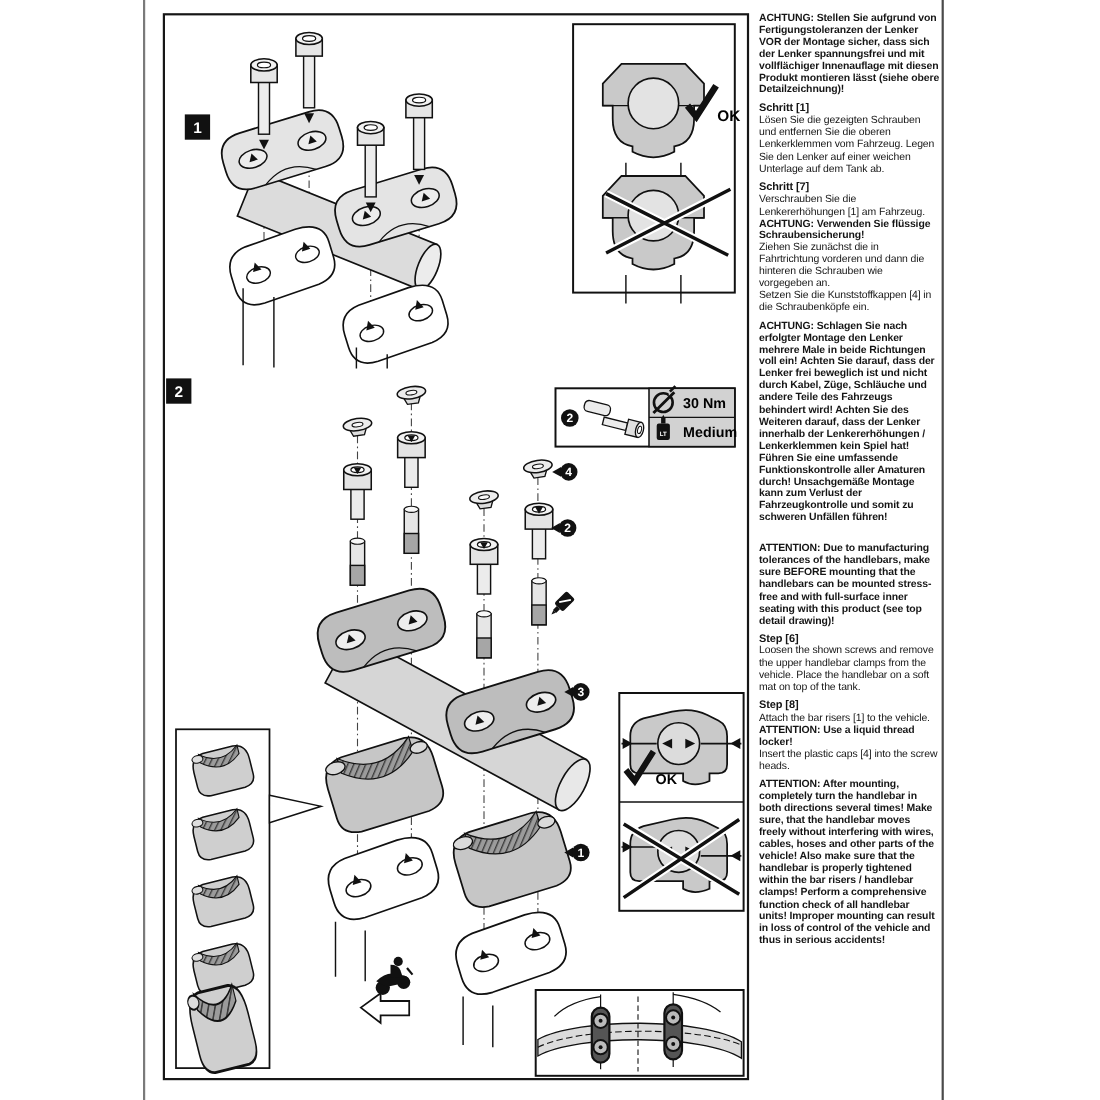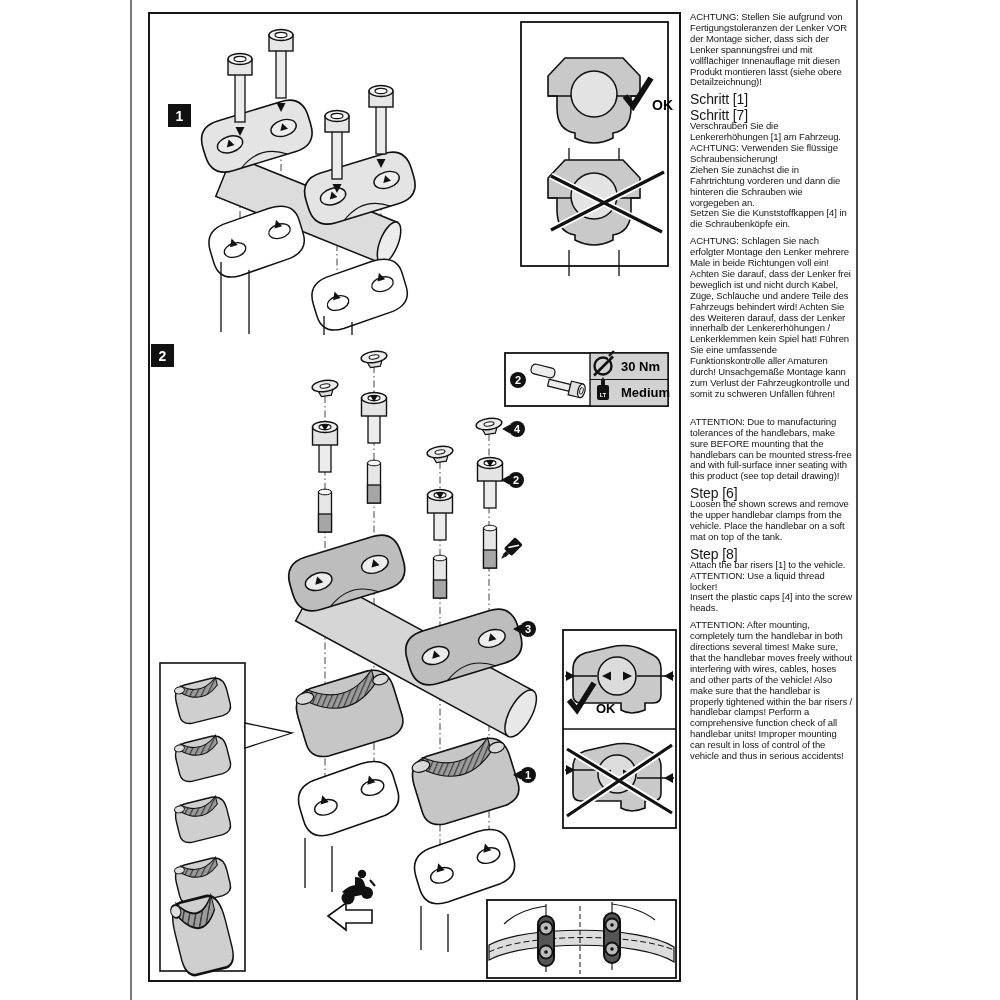--- a/index.html
+++ b/index.html
@@ -23,7 +23,7 @@
   .tcol p{margin:0 0 6px}
   .tcol p.t0{margin:0}
   .tcol .hd{font-weight:normal;margin:5px 0 0;font-size:14px}
-  .b{font-weight:normal}
+  .b{font-weight:bold}
   .gap{height:11px}
 </style>
 </head>

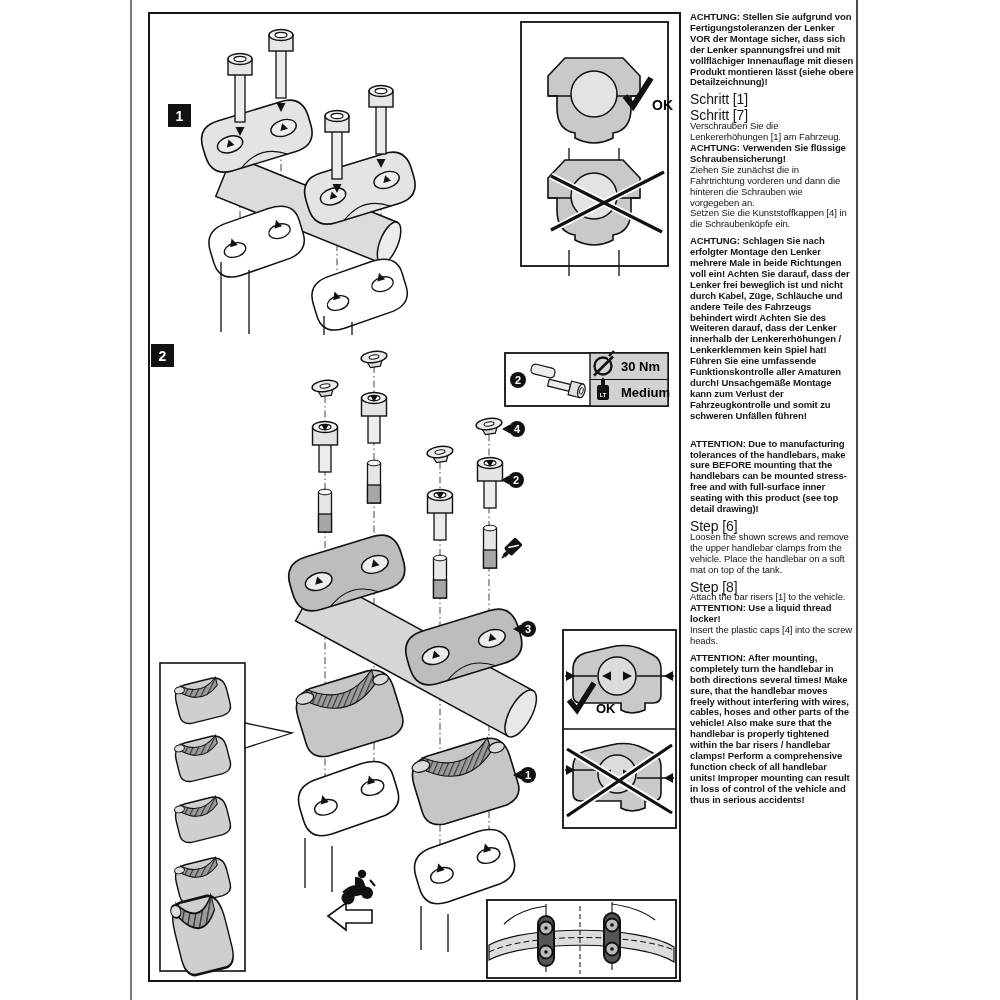--- a/index.html
+++ b/index.html
@@ -22,7 +22,7 @@
   }
   .tcol p{margin:0 0 6px}
   .tcol p.t0{margin:0}
-  .tcol .hd{font-weight:normal;margin:5px 0 0;font-size:14px}
+  .tcol .hd{font-weight:bold;margin:5px 0 0;font-size:10px}
   .b{font-weight:bold}
   .gap{height:11px}
 </style>

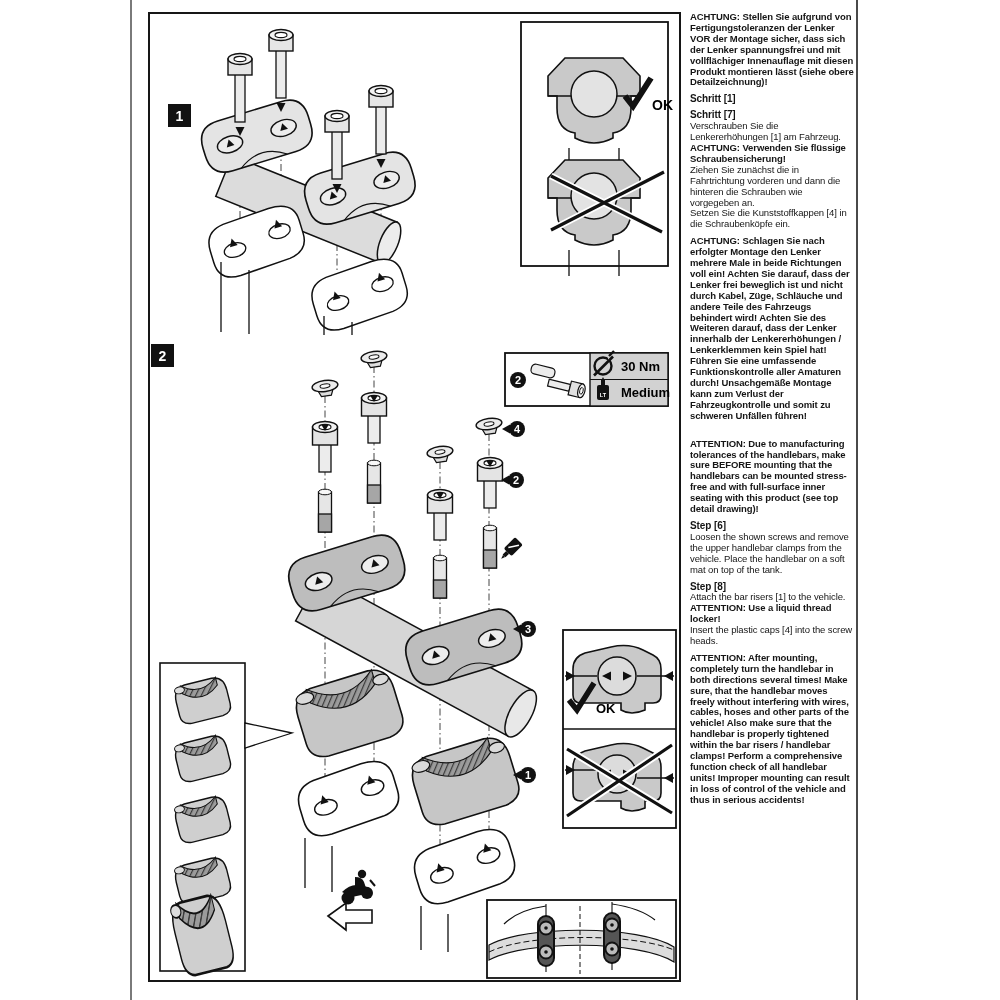--- a/index.html
+++ b/index.html
@@ -303,6 +303,7 @@
 <div class="tcol">
   <p class="b">ACHTUNG: Stellen Sie aufgrund von Fertigungstoleranzen der Lenker VOR der Montage sicher, dass sich der Lenker spannungsfrei und mit vollflächiger Innenauflage mit diesen Produkt montieren lässt (siehe obere Detailzeichnung)!</p>
   <p class="hd">Schritt [1]</p>
+  <p>Lösen Sie die gezeigten Schrauben und entfernen Sie die oberen Lenkerklemmen vom Fahrzeug. Legen Sie den Lenker auf einer weichen Unterlage auf dem Tank ab.</p>
   <p class="hd">Schritt [7]</p>
   <p class="t0">Verschrauben Sie die Lenkererhöhungen [1] am Fahrzeug.</p>
   <p class="b t0">ACHTUNG: Verwenden Sie flüssige Schraubensicherung!</p>

